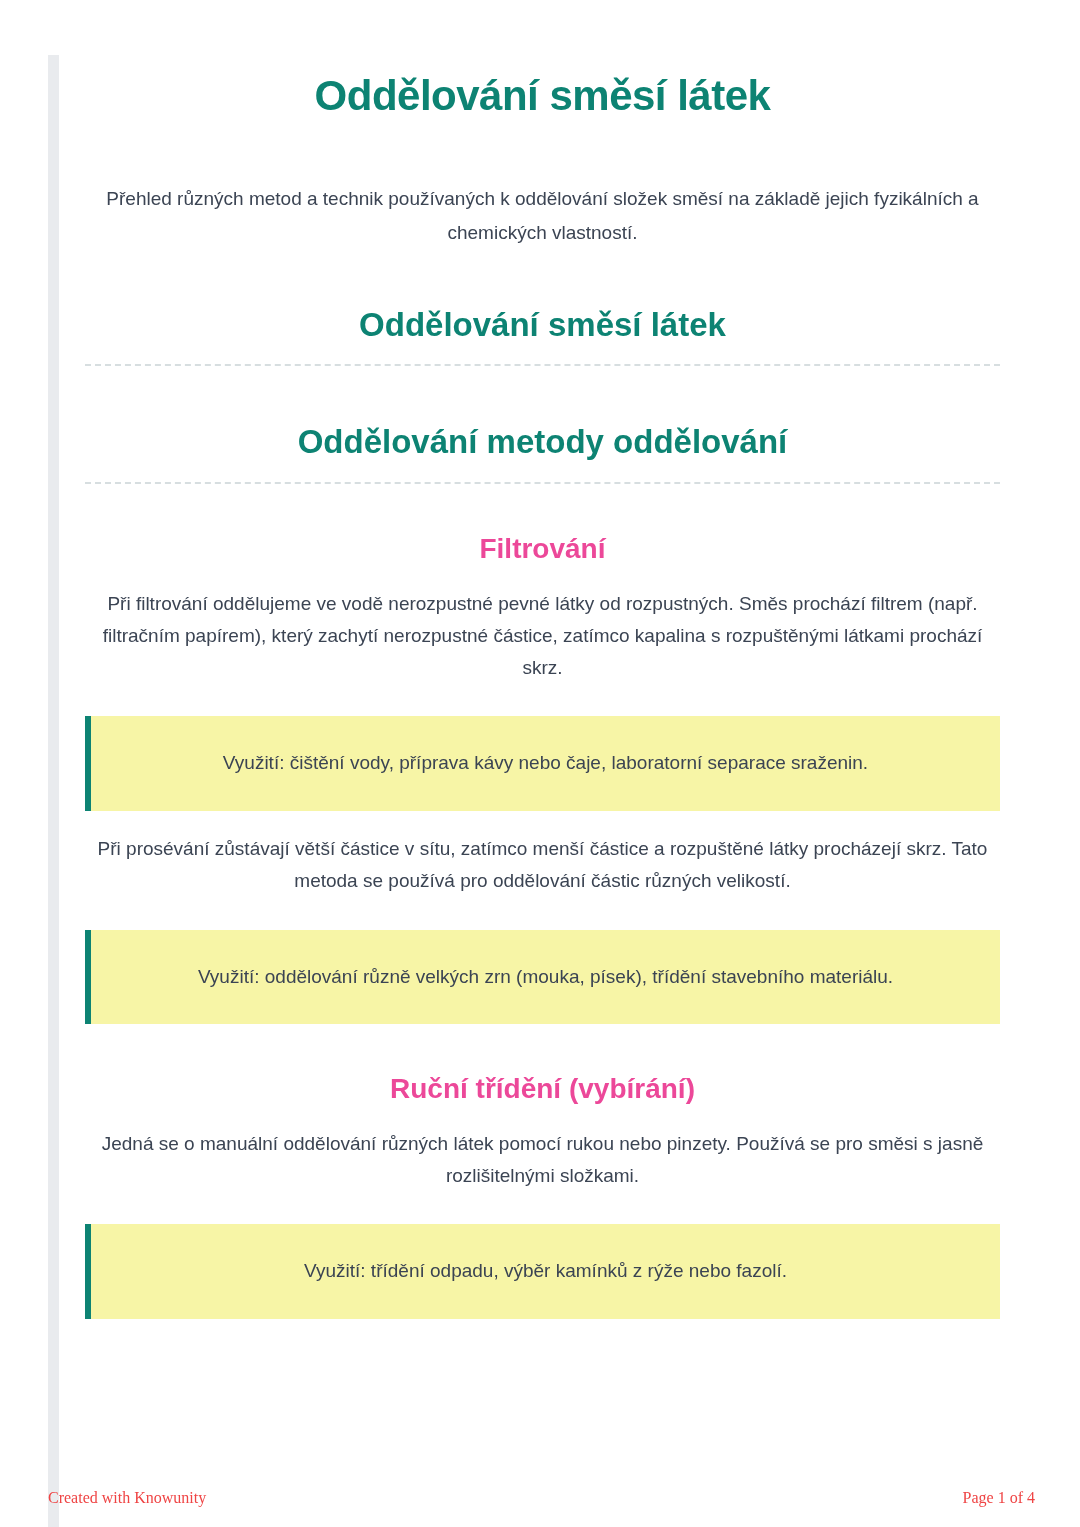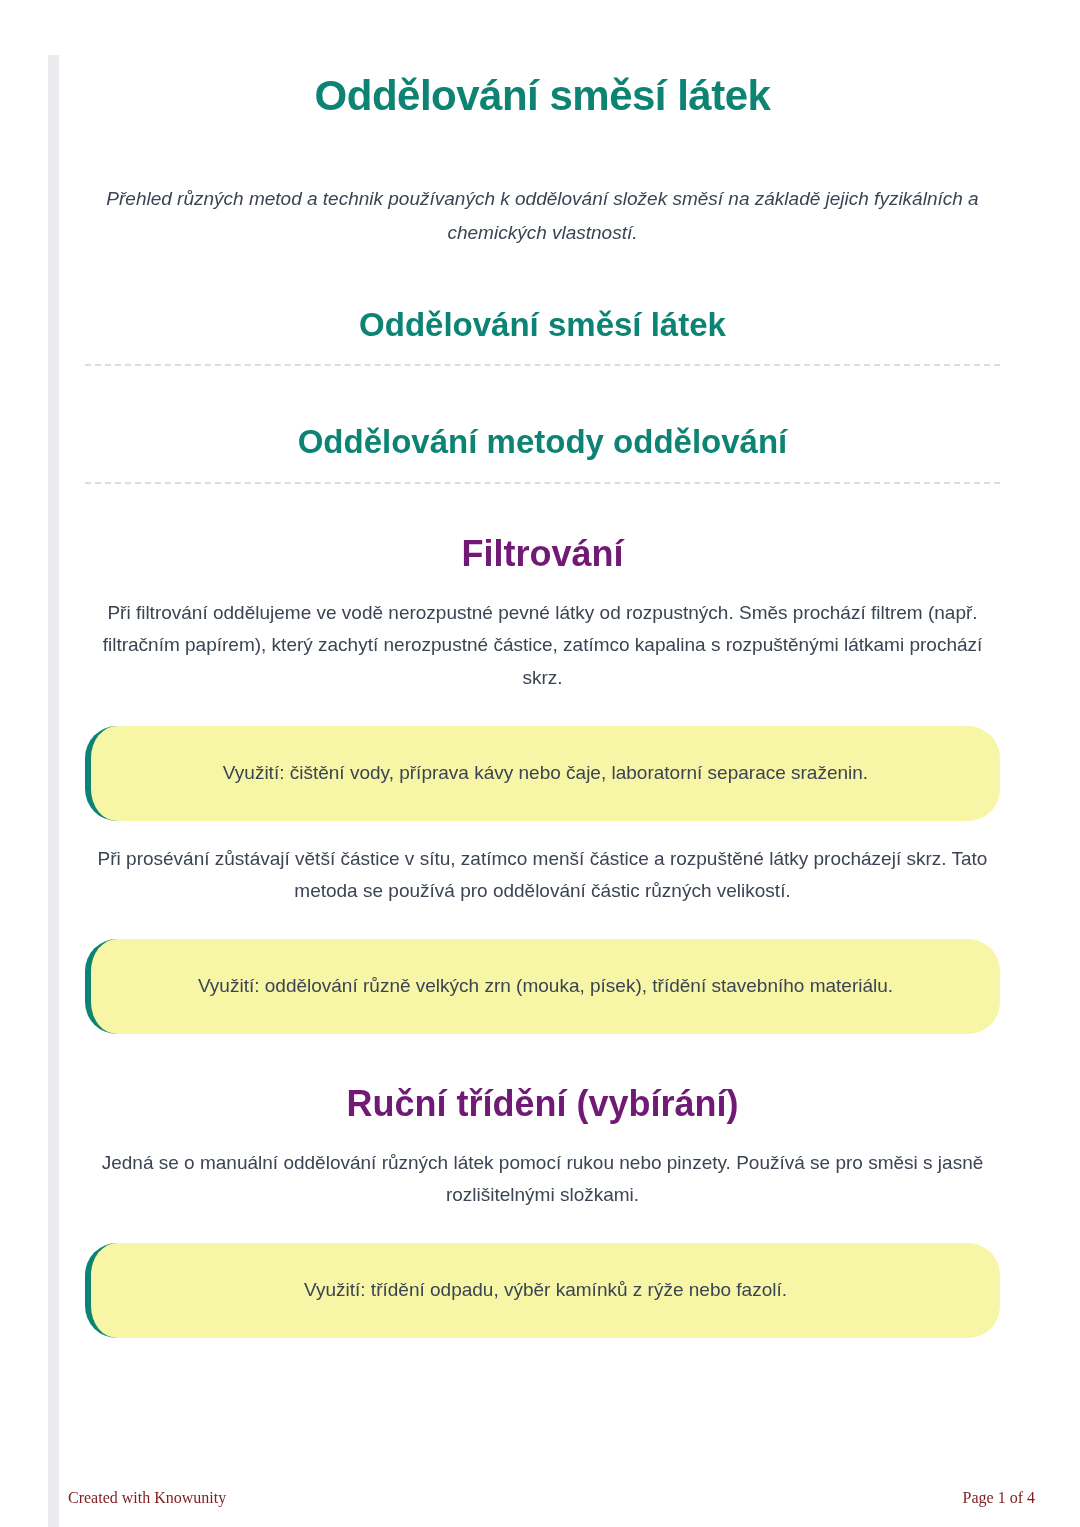--- a/index.html
+++ b/index.html
@@ -37,7 +37,6 @@
   }
   p.intro {
     margin: 62px 0 0 0;
-    font-style: italic;
     font-size: 19px;
     line-height: 1.75;
     color: #3b4453;

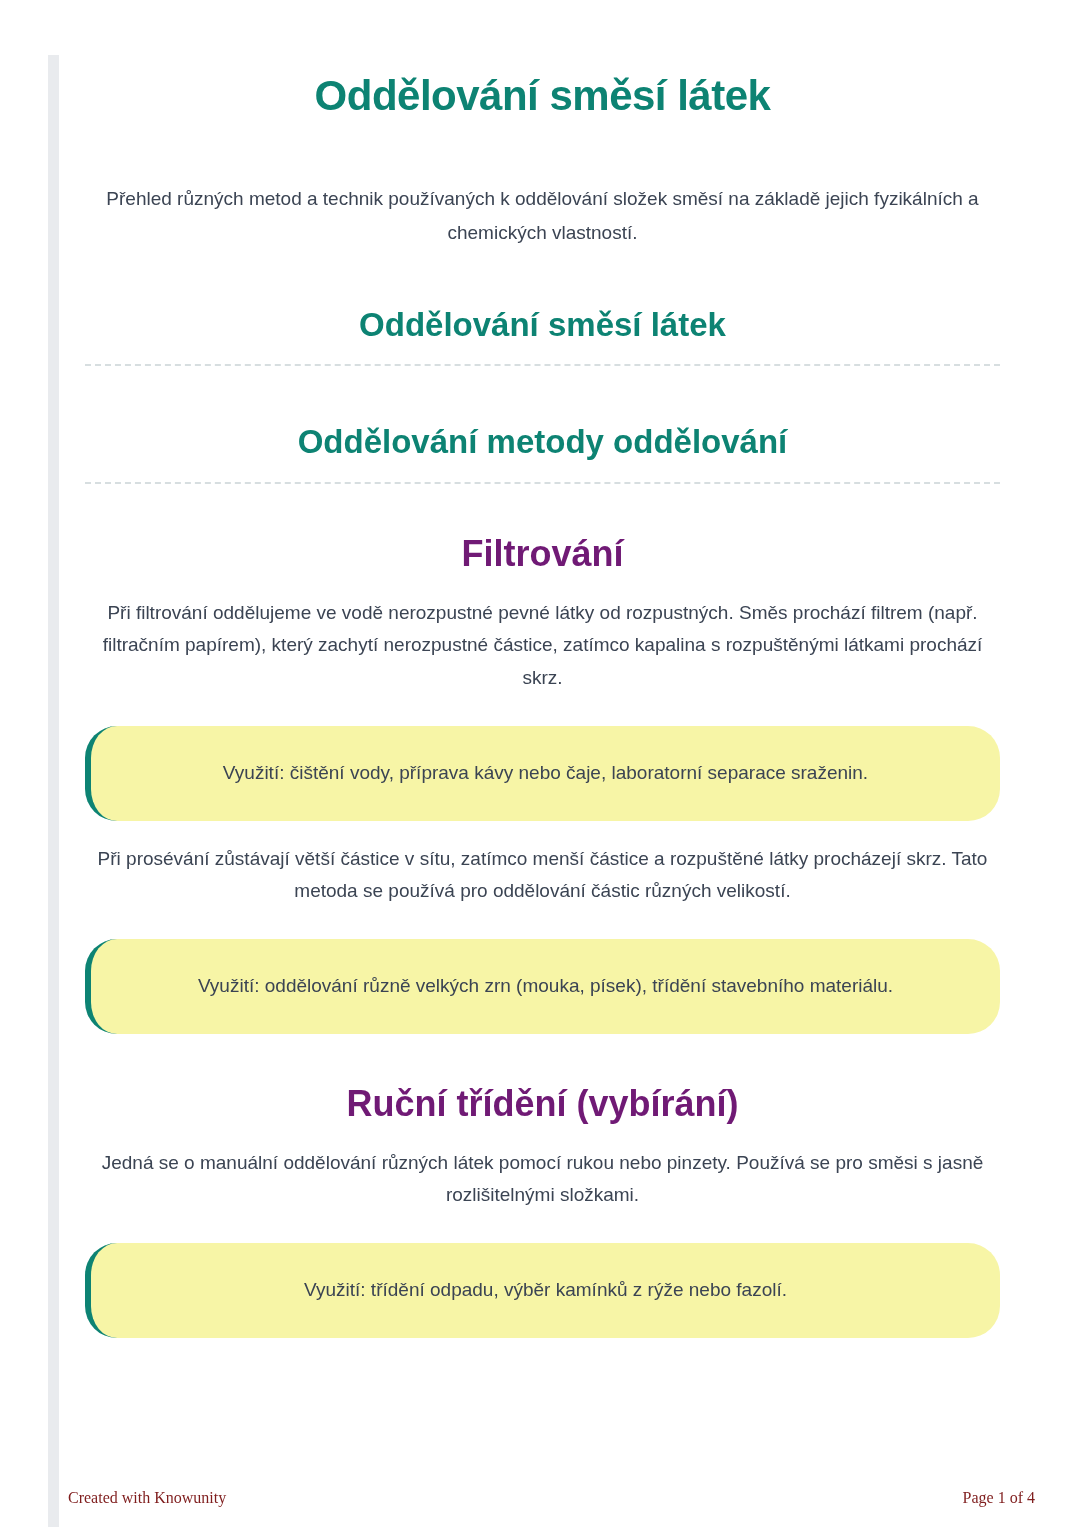--- a/index.html
+++ b/index.html
@@ -52,10 +52,10 @@
   }
   h3.sub-heading {
     margin: 48px 0 0 0;
-    font-size: 36px;
+    font-size: 28px;
     line-height: 1.2;
     font-weight: 700;
-    color: #701a75;
+    color: #ec4899;
   }
   p.body-text {
     margin: 22px 0 0 0;

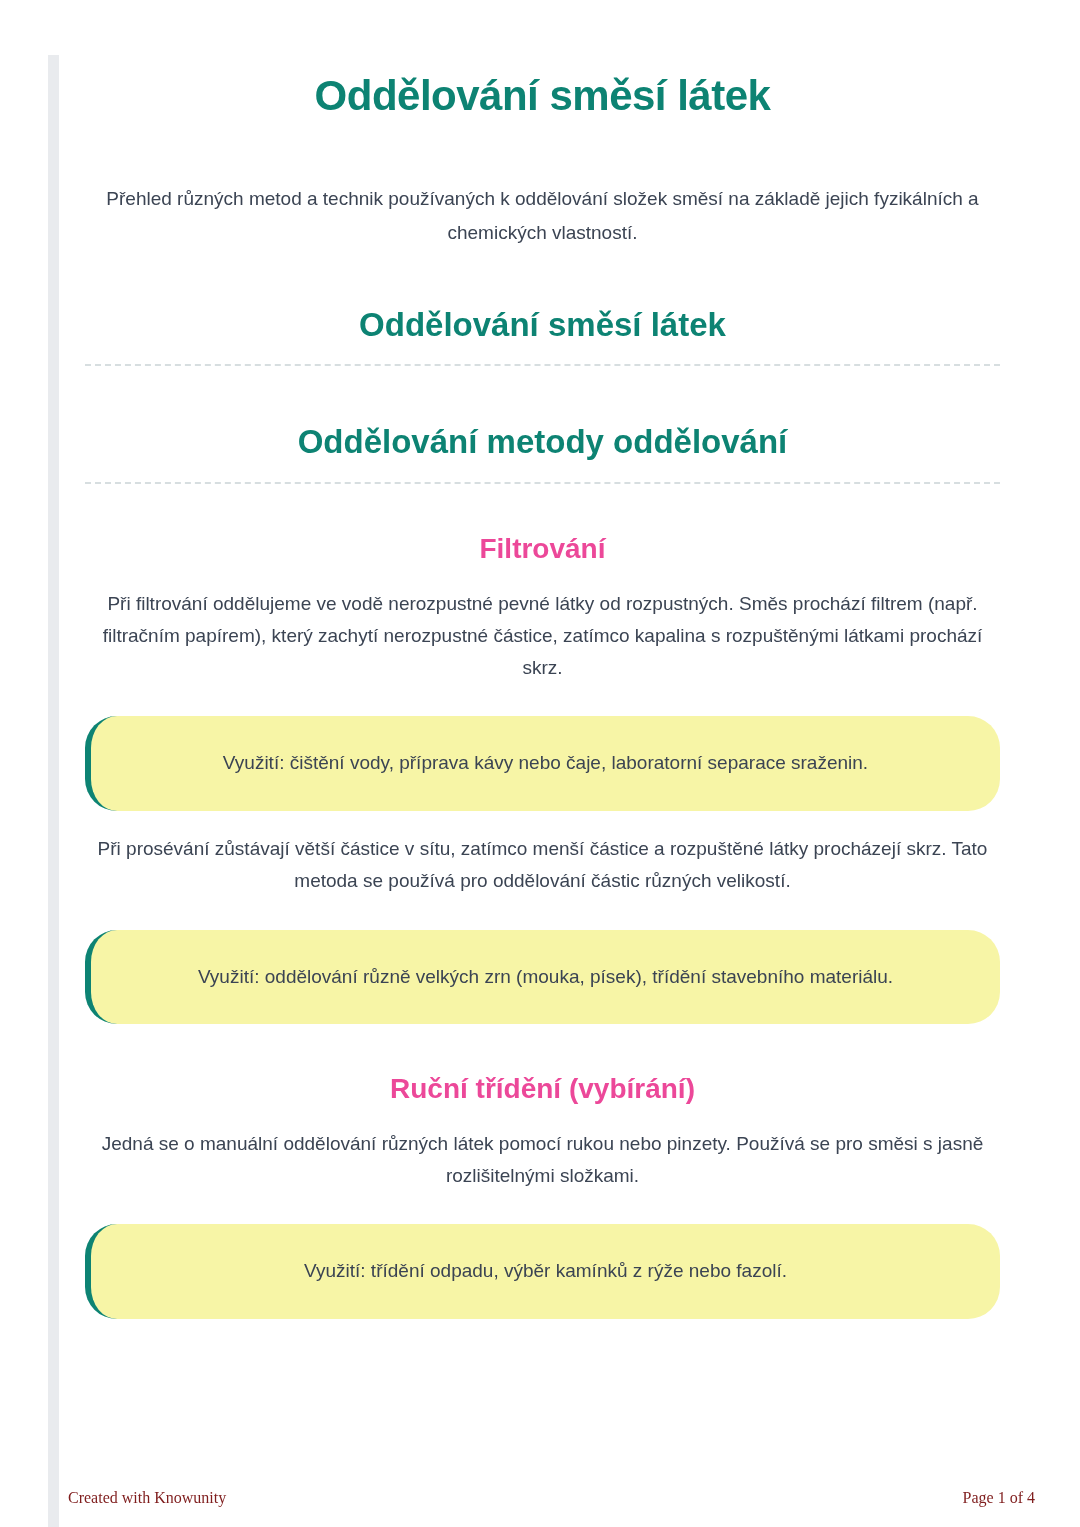--- a/index.html
+++ b/index.html
@@ -68,7 +68,6 @@
     background: #f7f5a6;
     border-left: 6px solid #0d8373;
     padding: 33px 30px;
-    border-radius: 32px;
   }
   .callout p {
     margin: 0;

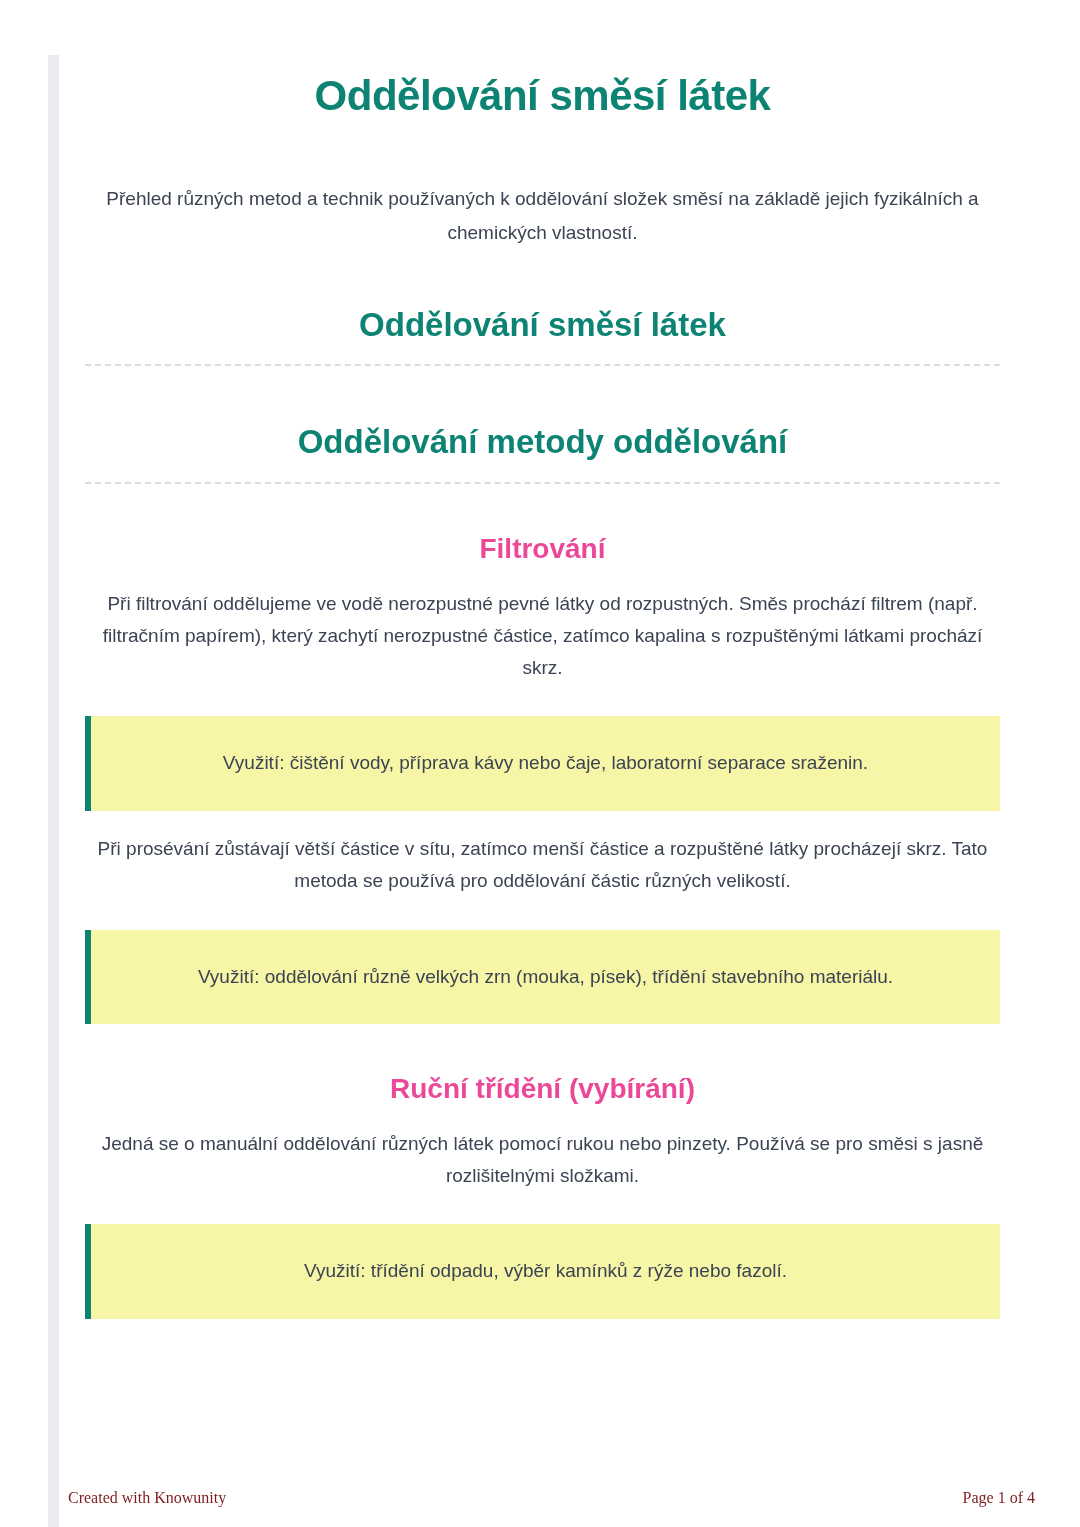--- a/index.html
+++ b/index.html
@@ -85,8 +85,7 @@
     align-items: baseline;
     font-family: "Liberation Serif", serif;
     font-size: 16px;
-    color: #7f1d1d;
-    margin-left: 20px;
+    color: #ef4444;
   }
 </style>
 </head>

